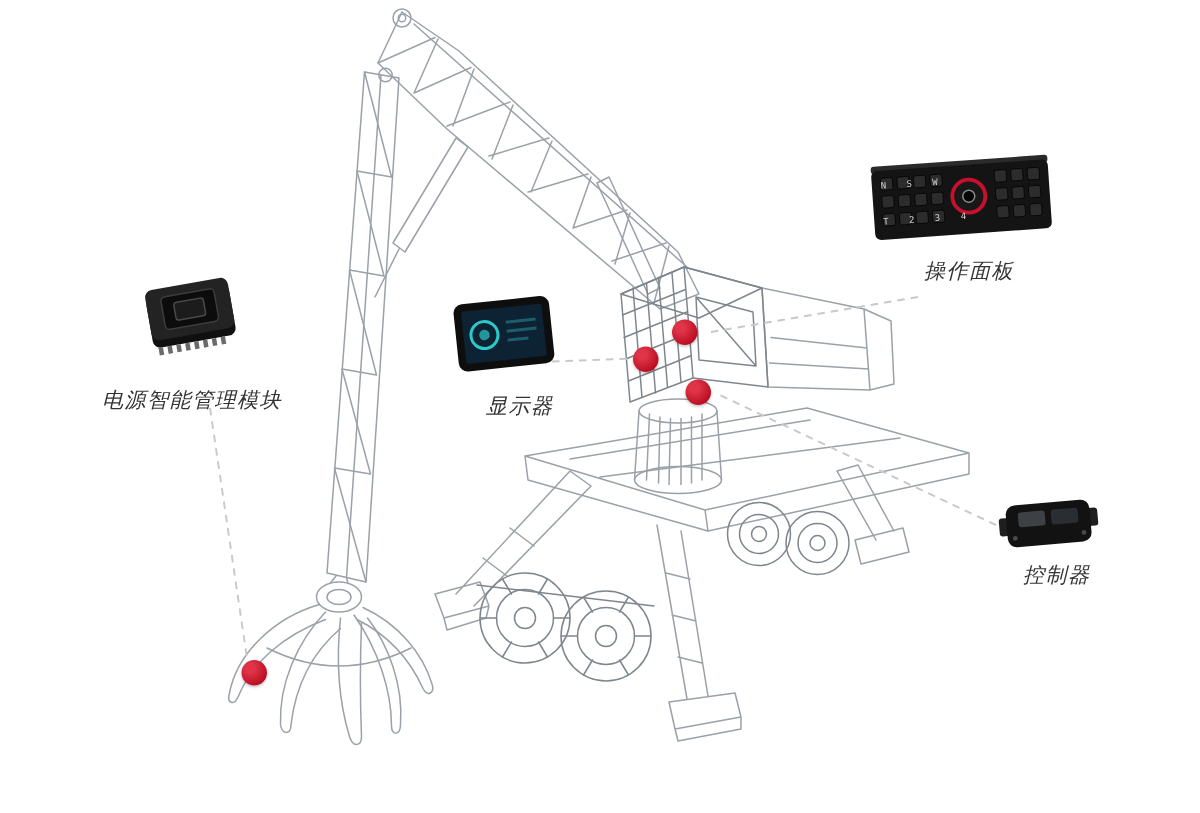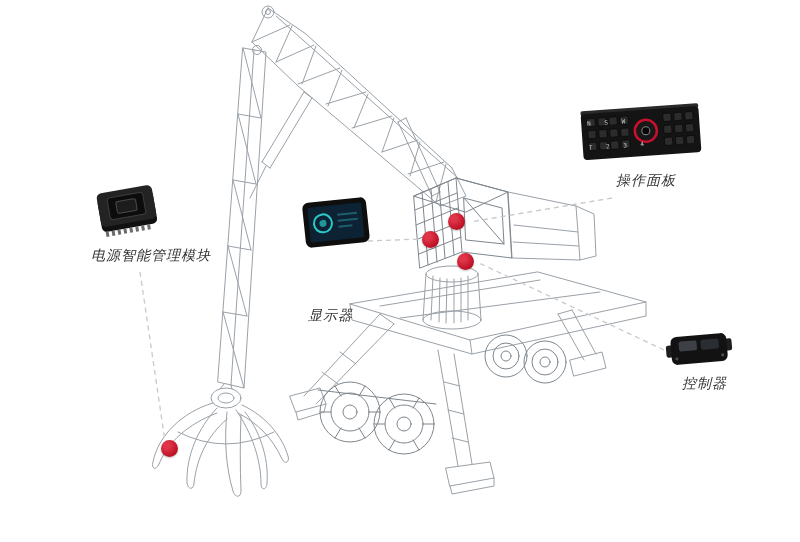--- a/index.html
+++ b/index.html
@@ -171,7 +171,7 @@
     </svg>
   </div>
 
-  <div class="callout-label" style="left:68px;top:247px;margin-left:23px;">电源智能管理模块</div>
+  <div class="callout-label" style="left:68px;top:258px;">电源智能管理模块</div>
   <div class="callout-label" style="left:308px;top:262px;margin-top:45px;">显示器</div>
   <div class="callout-label" style="left:616px;top:172px;">操作面板</div>
   <div class="callout-label" style="left:682px;top:375px;">控制器</div>

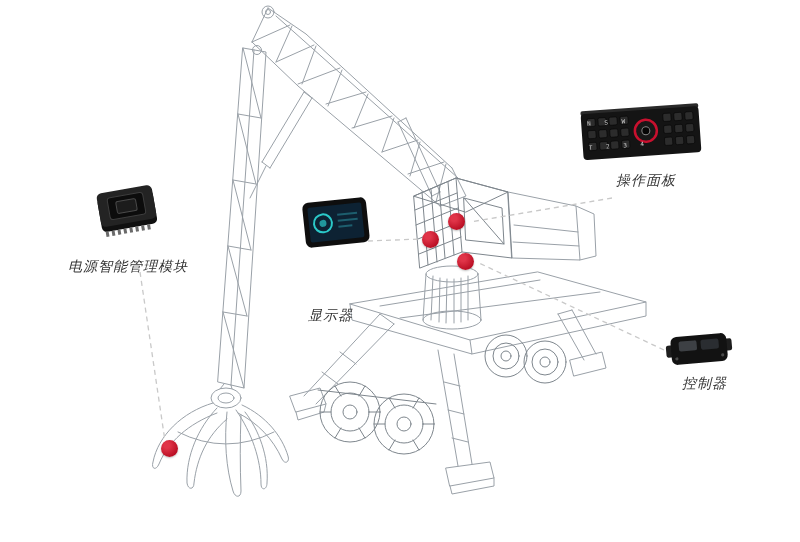--- a/index.html
+++ b/index.html
@@ -172,7 +172,7 @@
   </div>
 
   <div class="callout-label" style="left:68px;top:258px;">电源智能管理模块</div>
-  <div class="callout-label" style="left:308px;top:262px;margin-top:45px;">显示器</div>
+  <div class="callout-label" style="left:324px;top:262px;">显示器</div>
   <div class="callout-label" style="left:616px;top:172px;">操作面板</div>
   <div class="callout-label" style="left:682px;top:375px;">控制器</div>
 

